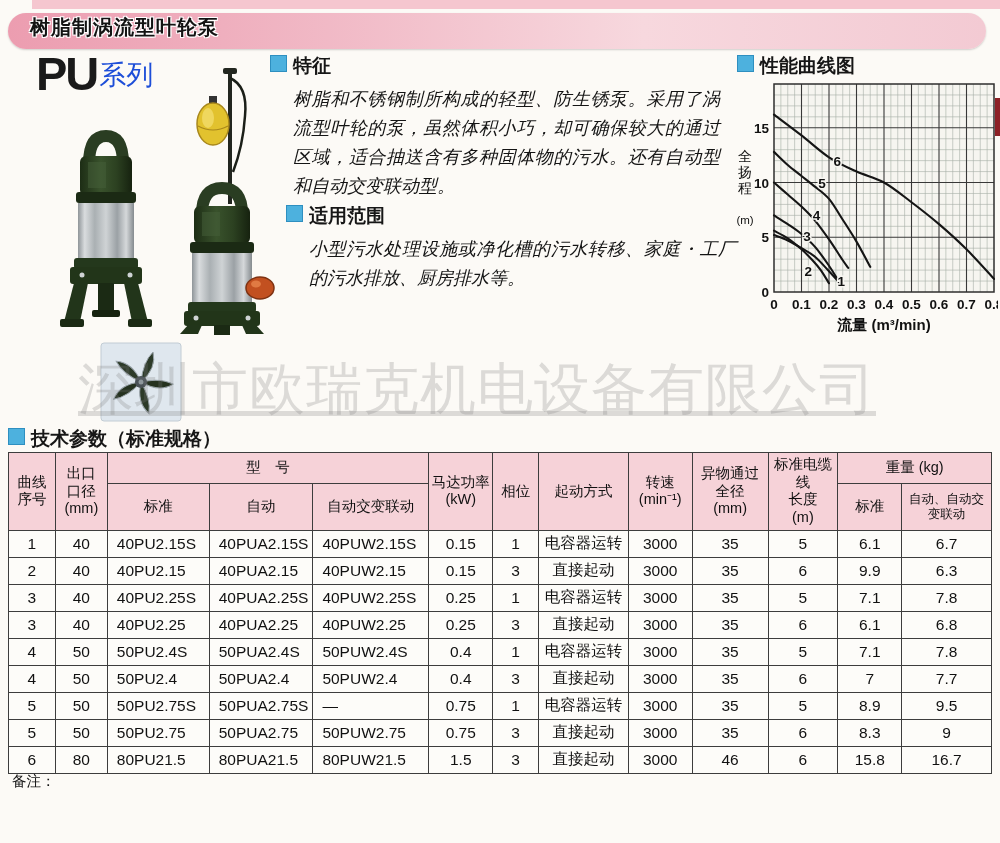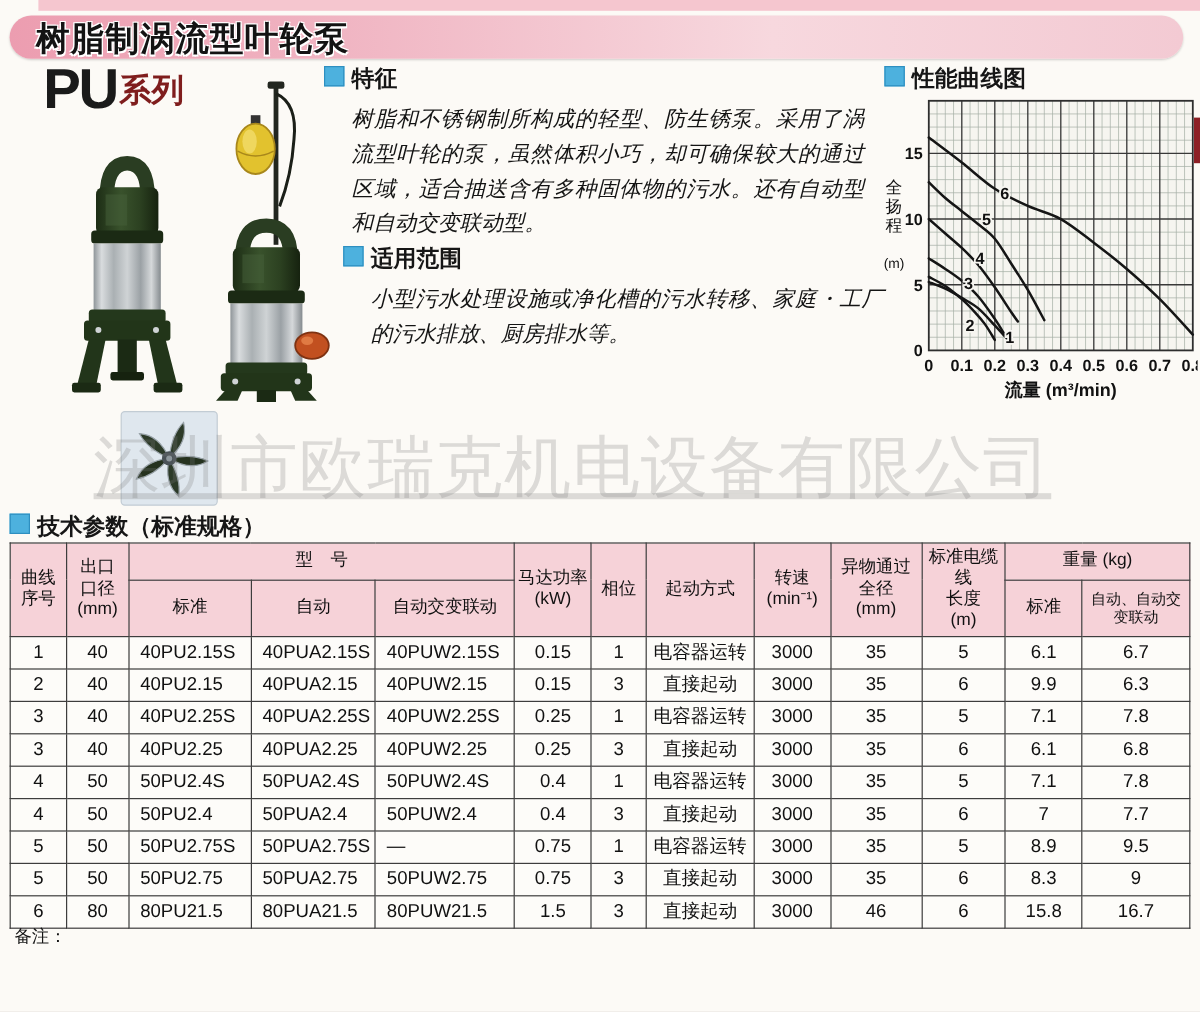--- a/index.html
+++ b/index.html
@@ -12,7 +12,7 @@
   .banner { position:absolute; left:8px; top:13px; width:978px; height:36px; border-radius:18px;
             background:linear-gradient(90deg,#ec9db0 0%,#efafbe 22%,#f7d8de 65%,#f3cad3 100%);
             box-shadow:0 1px 2px rgba(0,0,0,.18); }
-  .banner-title { position:absolute; left:30px; top:14px; font-size:28px; font-weight:bold; color:#131313;
+  .banner-title { position:absolute; left:30px; top:14px; font-size:20px; font-weight:bold; color:#131313;
                   letter-spacing:1px; text-shadow:1px 1px 0 #fff,-1px -1px 0 #fff,1px -1px 0 #fff,-1px 1px 0 #fff; }
 
   .series { position:absolute; left:36px; top:46px; }

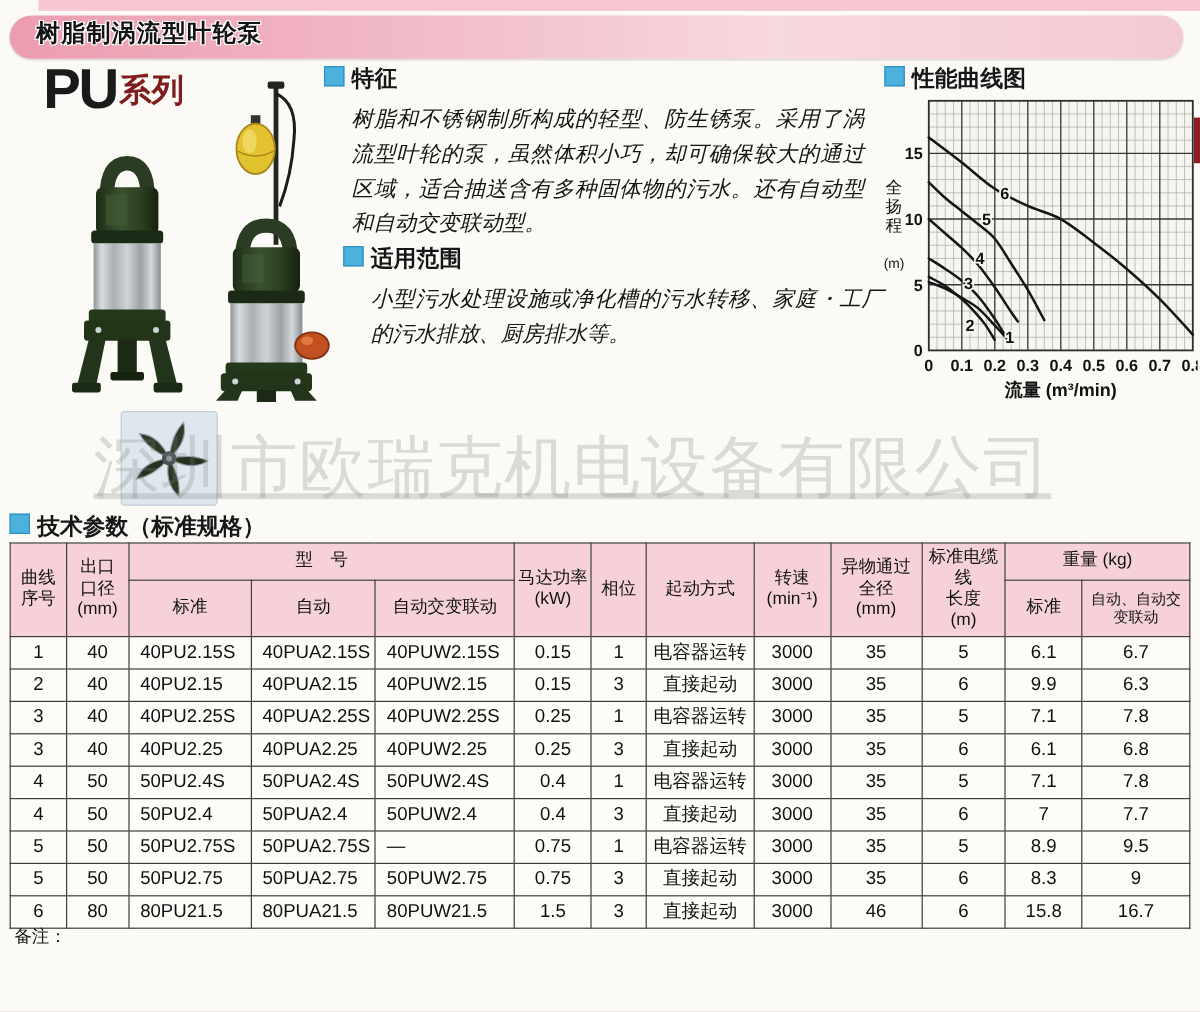--- a/index.html
+++ b/index.html
@@ -17,7 +17,7 @@
 
   .series { position:absolute; left:36px; top:46px; }
   .series-name { font-size:47px; font-weight:900; color:#1a1a1a; letter-spacing:-2px; }
-  .series-suffix { font-size:27px; font-weight:bold; color:#7f1d1d; position:relative; top:-6px; left:2px; }
+  .series-suffix { font-size:27px; font-weight:normal; color:#1d4ed8; position:relative; top:-6px; left:2px; }
 
   
   .section-title { display:flex; align-items:flex-start; gap:6px; font-size:19px; font-weight:600; color:#161616; }

